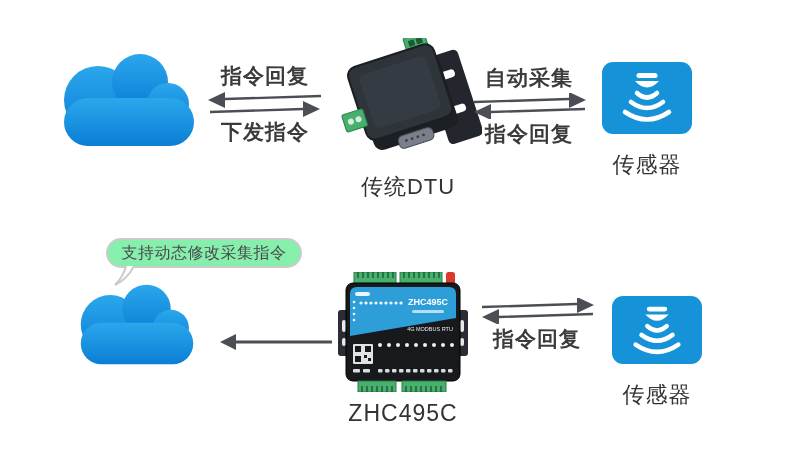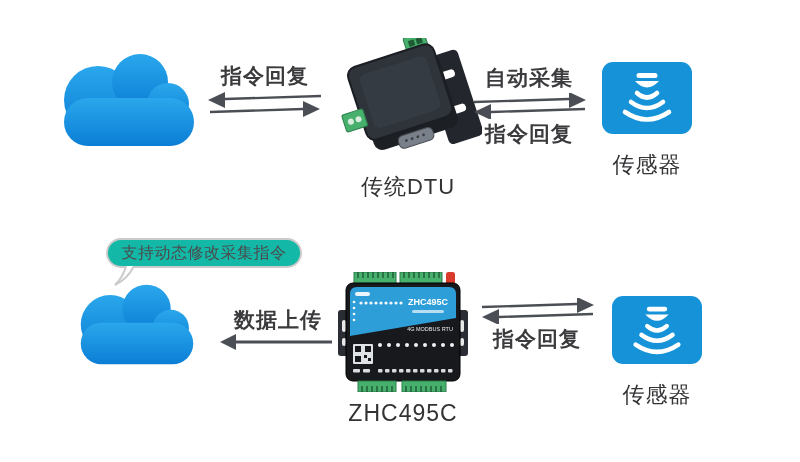--- a/index.html
+++ b/index.html
@@ -51,6 +51,7 @@
         <polygon points="97,10 97,26 114,18" stroke="none"></polygon>
       </g>
     </svg>
+    <div class="zh-label">下发指令</div>
   </div>
 
   <svg class="abs" style="left:334px;top:38px;" width="148" height="128" viewBox="0 0 148 128">

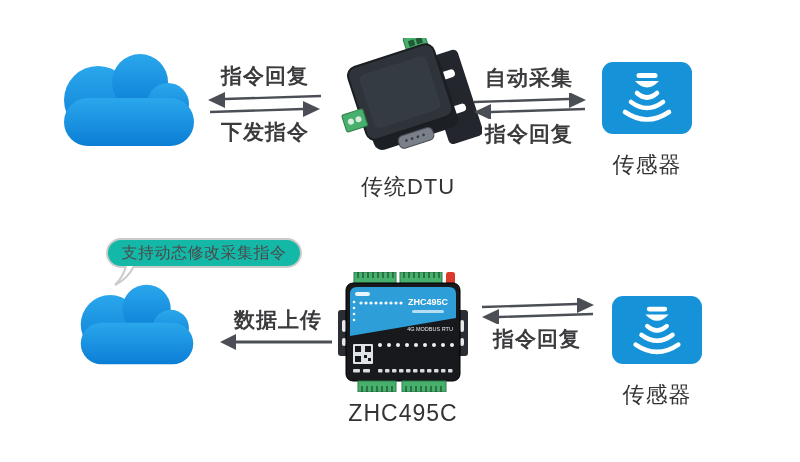--- a/index.html
+++ b/index.html
@@ -16,7 +16,7 @@
     background:#1693d8;border-radius:11px;display:flex;align-items:center;justify-content:center;
   }
   .bubble{
-    box-sizing:border-box;border:2px solid #cbcbcb;border-radius:15px;background:#14b8a6;
+    box-sizing:border-box;border:2px solid #cbcbcb;border-radius:15px;background:#86efac;
     display:flex;align-items:center;justify-content:center;
     font-size:16px;font-weight:500;color:#4b4b4e;letter-spacing:0.5px;white-space:nowrap;
   }

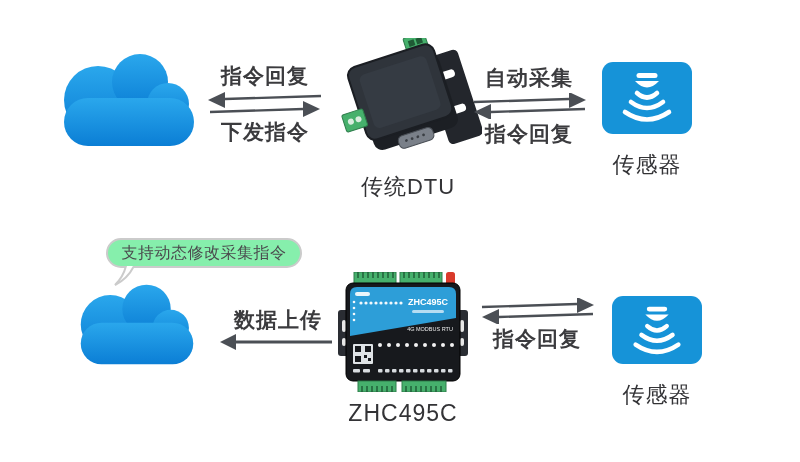--- a/index.html
+++ b/index.html
@@ -132,7 +132,6 @@
     </g>
   </svg>
 
-  <div class="abs zh-label" style="left:222px;top:306px;width:112px;">数据上传</div>
   <svg class="abs" style="left:218px;top:331px;" width="116" height="22" viewBox="0 0 116 22">
     <g fill="#4b4f55" stroke="#4b4f55">
       <path d="M17 11 L114 11" stroke-width="2.8" fill="none"></path>

